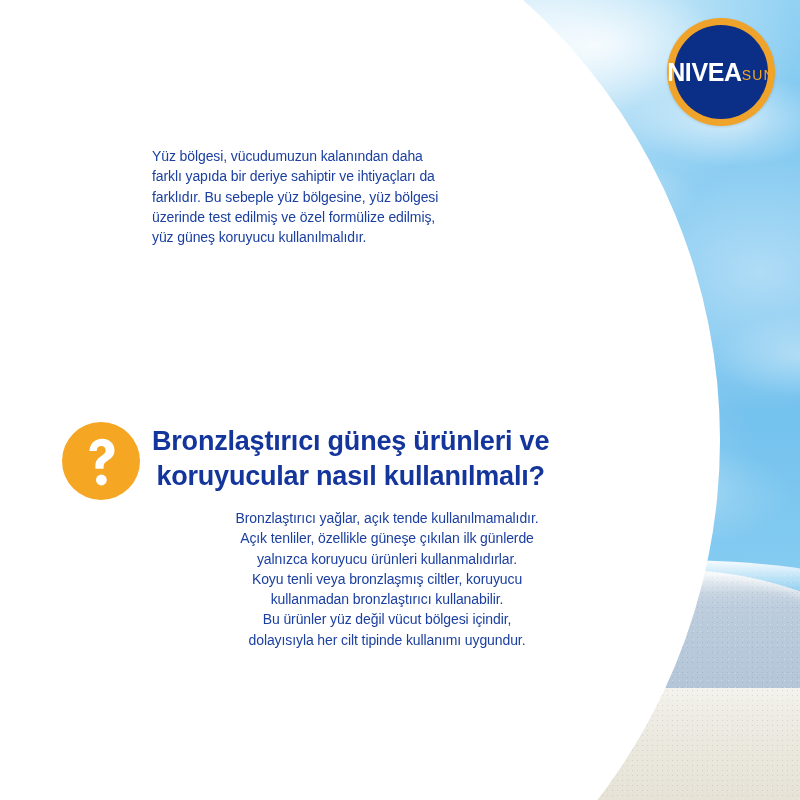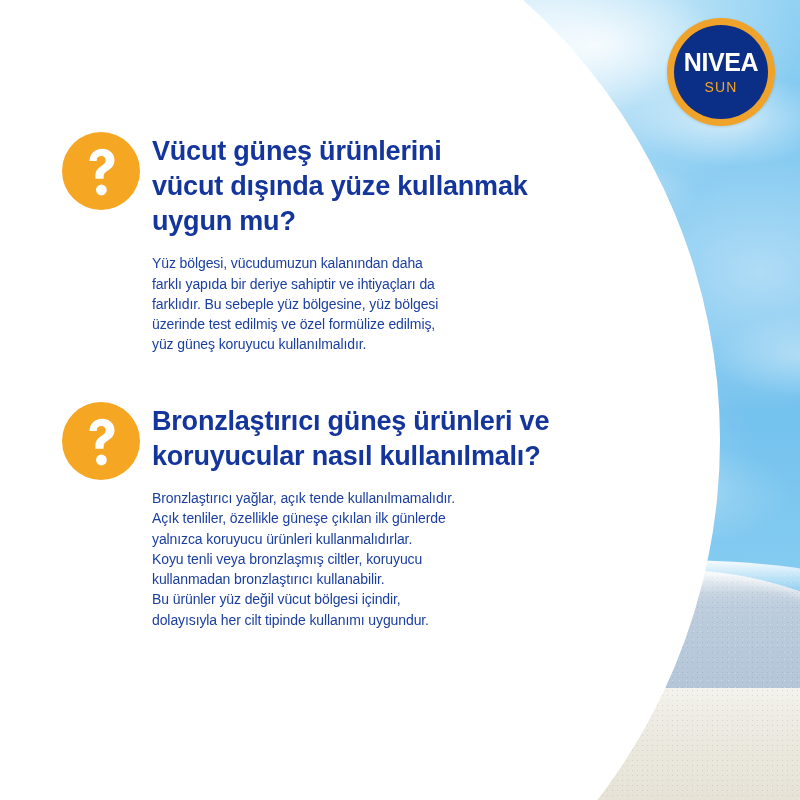--- a/index.html
+++ b/index.html
@@ -157,7 +157,7 @@
     border-radius: 50%;
     background: #0b2f87;
     display: flex;
-    flex-direction: column;
+    flex-direction: row;
     align-items: center;
     justify-content: center;
     line-height: 1;

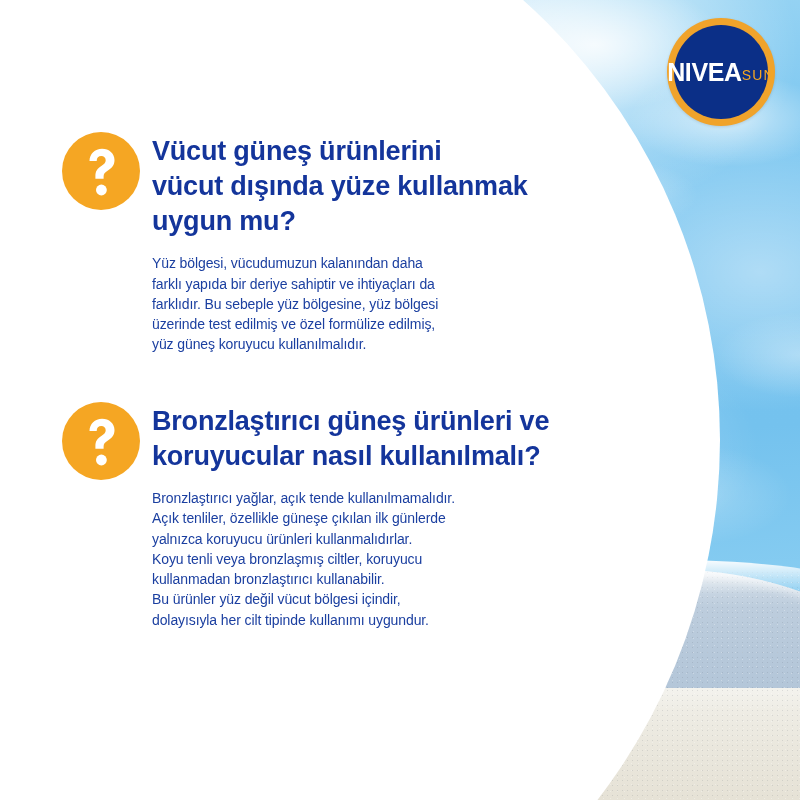--- a/index.html
+++ b/index.html
@@ -271,17 +271,6 @@
   <div class="content">
 
     <div class="faq-block faq-1">
-      <div class="q-head">
-        <div class="q-badge">
-          <svg width="78" height="78" viewBox="0 0 78 78" aria-hidden="true">
-            <path d="M27.5 29.0c0-7.0 5.4-12.3 12.6-12.3 7.0 0 12.4 4.7 12.4 11.2 0 5.1-2.6 8.0-6.6 10.6-3.2 2.1-4.3 3.4-4.3 6.2v2.0h-8.2v-2.9c0-4.6 1.9-7.2 5.9-9.8 3.2-2.1 4.4-3.3 4.4-5.7 0-2.5-1.8-4.2-4.4-4.2-2.8 0-4.6 1.9-4.6 4.9z" fill="#ffffff"></path>
-            <circle cx="39.4" cy="58.0" r="5.4" fill="#ffffff"></circle>
-          </svg>
-        </div>
-        <div class="q-title">Vücut güneş ürünlerini
-vücut dışında yüze kullanmak
-uygun mu?</div>
-      </div>
       <div class="q-body">Yüz bölgesi, vücudumuzun kalanından daha
 farklı yapıda bir deriye sahiptir ve ihtiyaçları da
 farklıdır. Bu sebeple yüz bölgesine, yüz bölgesi

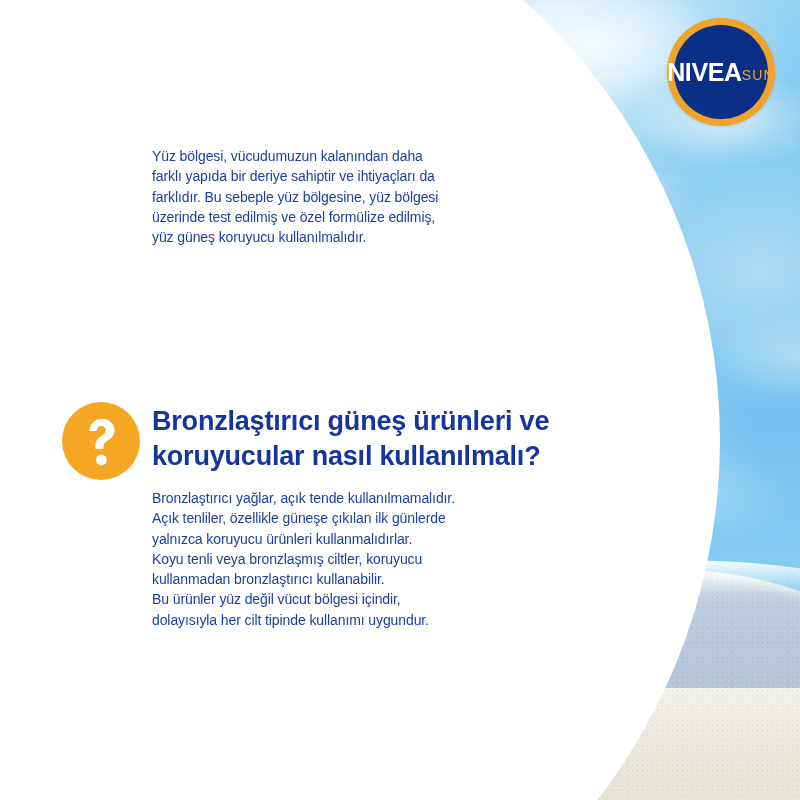--- a/index.html
+++ b/index.html
@@ -192,7 +192,7 @@
     width: 560px;
   }
   .faq-1 { top: 132px; }
-  .faq-2 { top: 402px; }
+  .faq-2 { top: 422px; text-align: center; }
 
   .q-head {
     display: flex;

